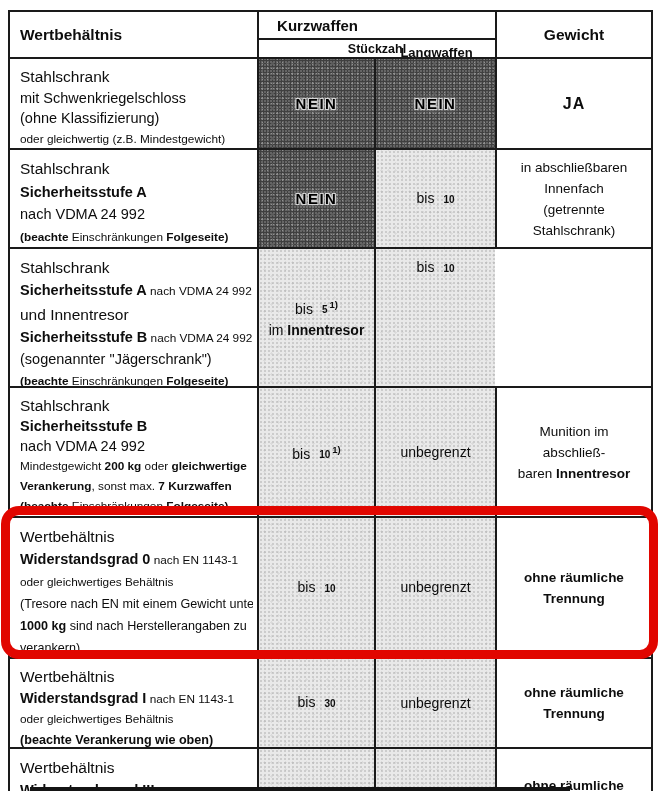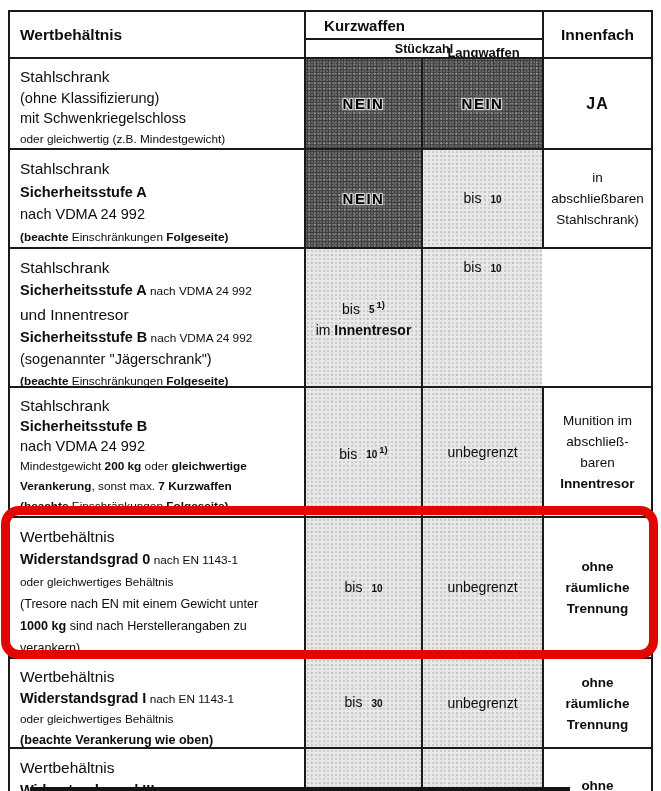--- a/index.html
+++ b/index.html
@@ -18,7 +18,7 @@
   }
   .row{display:flex;border-top:2px solid #1a1a1a;box-sizing:border-box;overflow:hidden;}
   .c{box-sizing:border-box;overflow:hidden;}
-  .c1{width:294px;}
+  .c1{width:247px;}
   .c2{width:117px;border-left:2px solid #1a1a1a;}
   .c3{width:121px;border-left:2px solid #1a1a1a;}
   .c4{flex:1;border-left:2px solid #1a1a1a;background:#fff;}

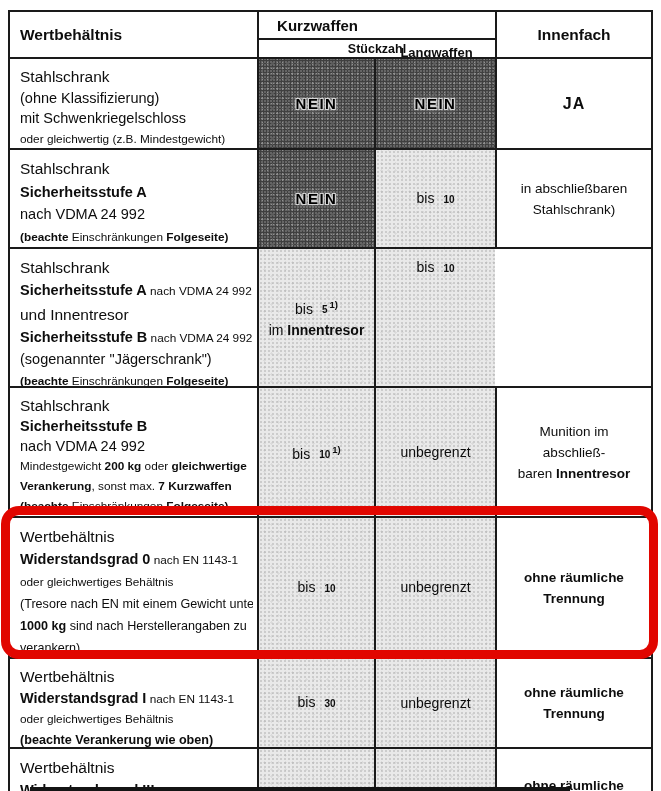--- a/index.html
+++ b/index.html
@@ -123,7 +123,7 @@
         </div>
         <div class="hdr-bot">Stückzahl</div>
       </div>
-      <div class="c c4 hdr-c4">Innenfach</div>
+      <div class="c c4 hdr-c4">Gewicht</div>
     </div>
 
     <div class="row r1">

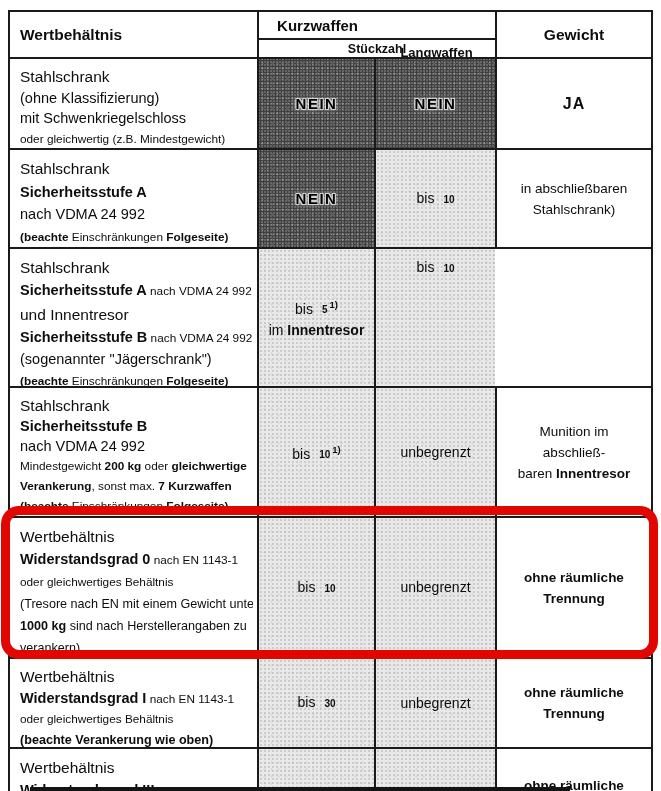--- a/index.html
+++ b/index.html
@@ -129,8 +129,8 @@
     <div class="row r1">
       <div class="c c1 title">
         <div class="ln lg">Stahlschrank</div>
+        <div class="ln md">mit Schwenkriegelschloss</div>
         <div class="ln md">(ohne Klassifizierung)</div>
-        <div class="ln md">mit Schwenkriegelschloss</div>
         <div class="ln sm">oder gleichwertig (z.B. Mindestgewicht)</div>
       </div>
       <div class="c c2 val dark">

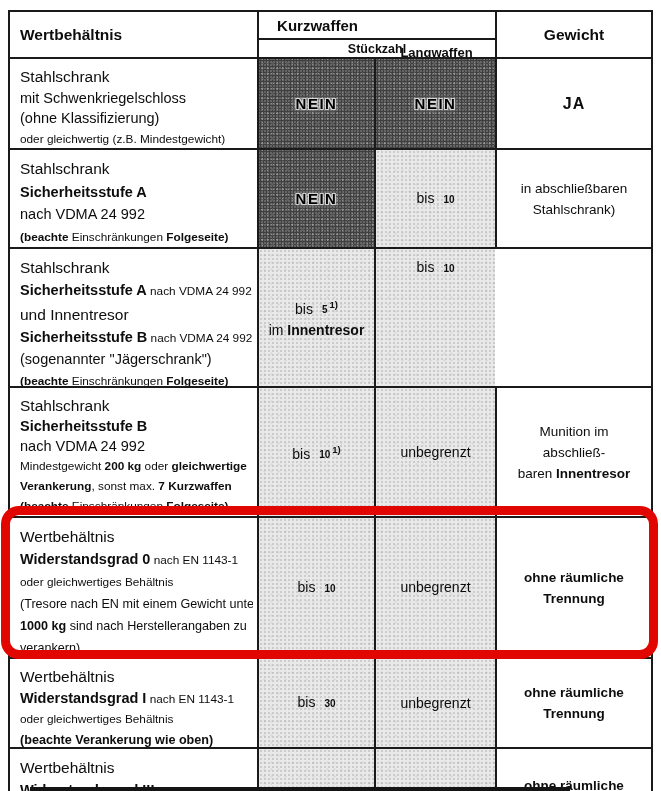--- a/index.html
+++ b/index.html
@@ -159,6 +159,7 @@
       </div>
       <div class="c c4 mun">
         <span>in abschließbaren</span>
+        <span>Innenfach (getrennte</span>
         <span>Stahlschrank)</span>
       </div>
     </div>

